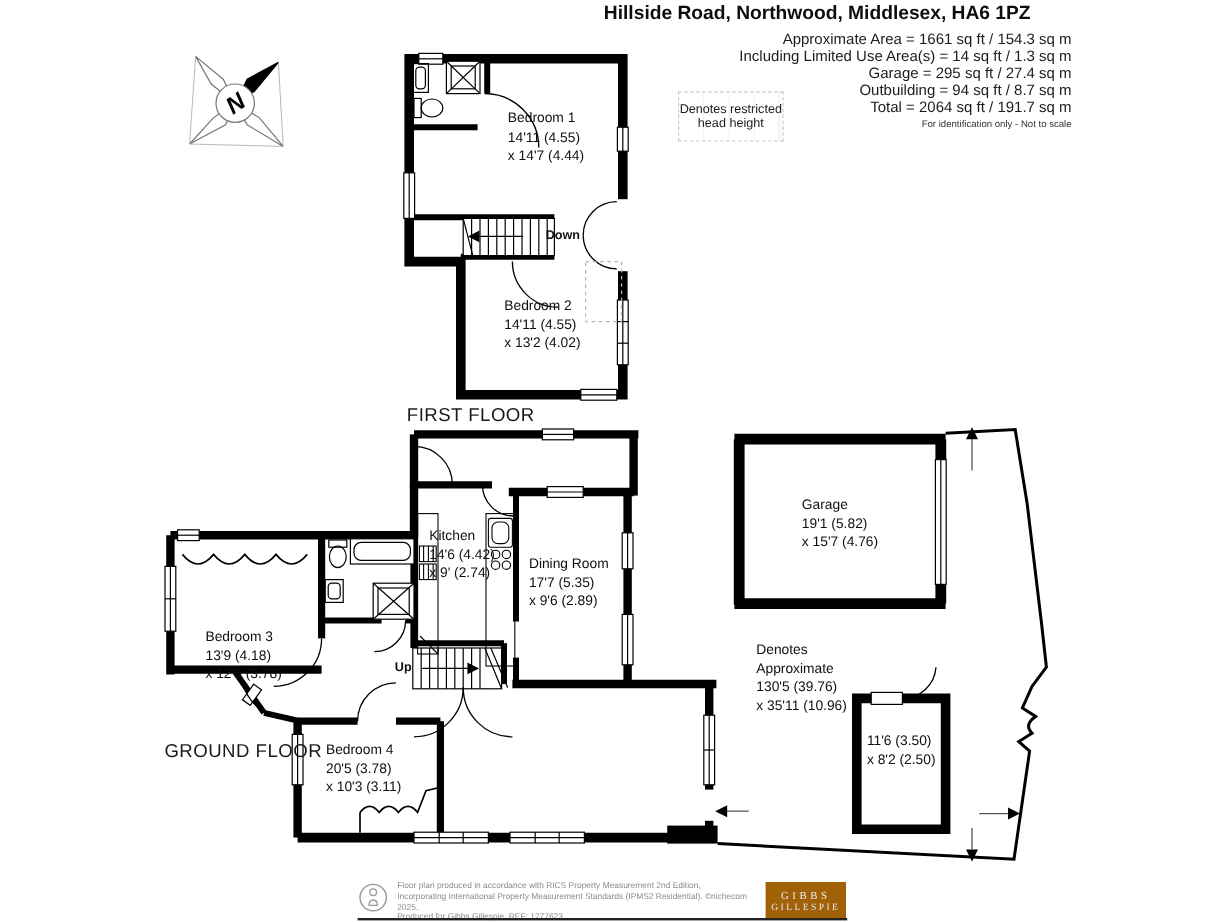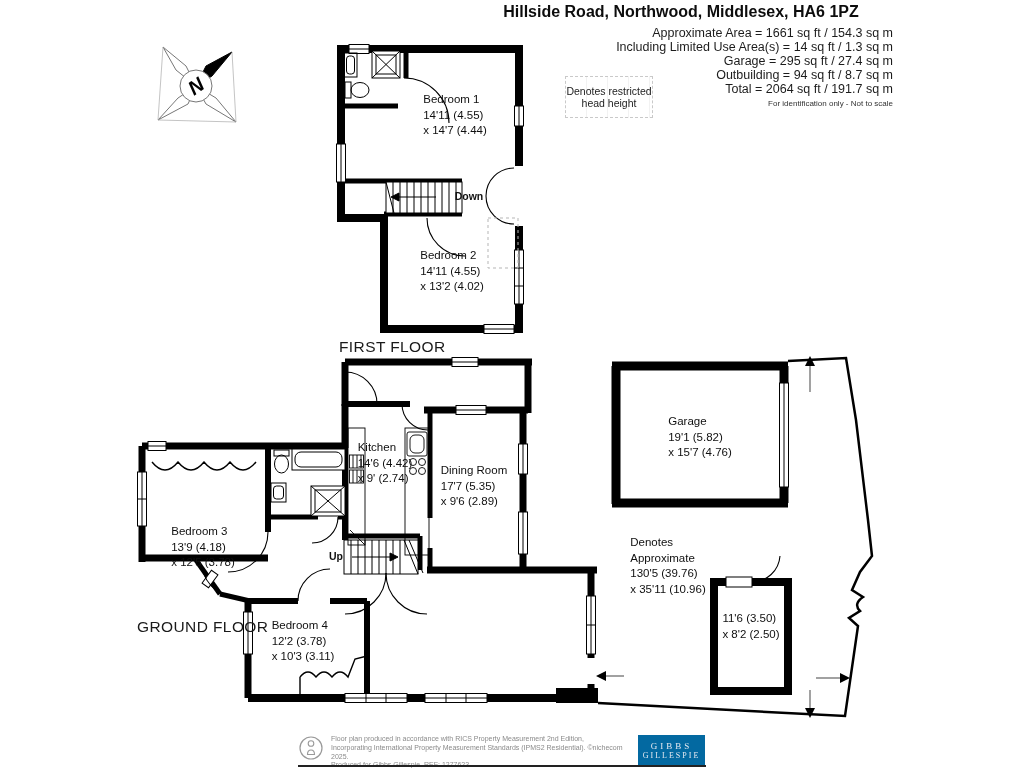--- a/index.html
+++ b/index.html
@@ -340,7 +340,7 @@
   </div>
   <div class="room-label" style="left:303px;top:618px;">
     <div>Bedroom 4</div>
-    <div>12'2 (3.78)</div>
+    <div>20'5 (3.78)</div>
     <div>x 10'3 (3.11)</div>
   </div>
   <div class="room-label" style="left:700px;top:414px;">

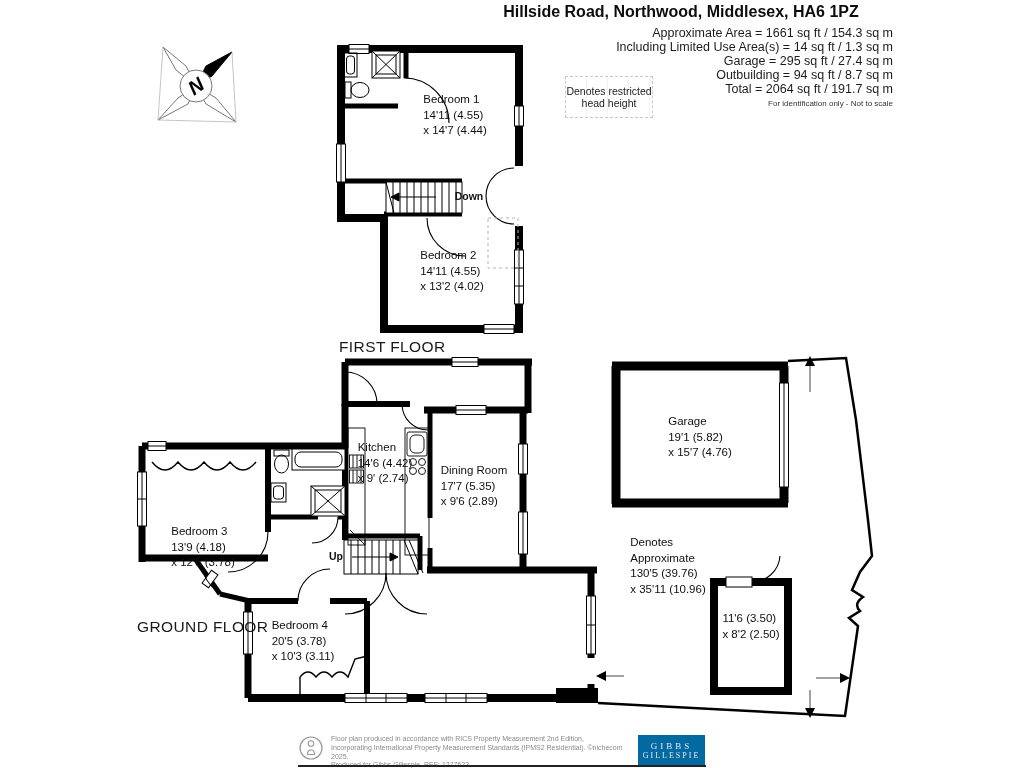--- a/index.html
+++ b/index.html
@@ -374,7 +374,7 @@
     </div>
   </div>
 
-  <div class="logo-box" id="logoBox" style="background: #0369a1;">
+  <div class="logo-box" id="logoBox" style="background: #a16207;">
     <div class="l1">GIBBS</div>
     <div class="l2">GILLESPIE</div>
   </div>

